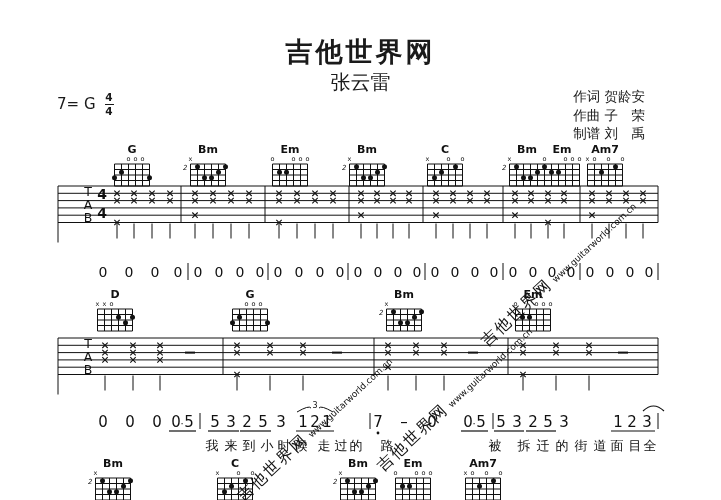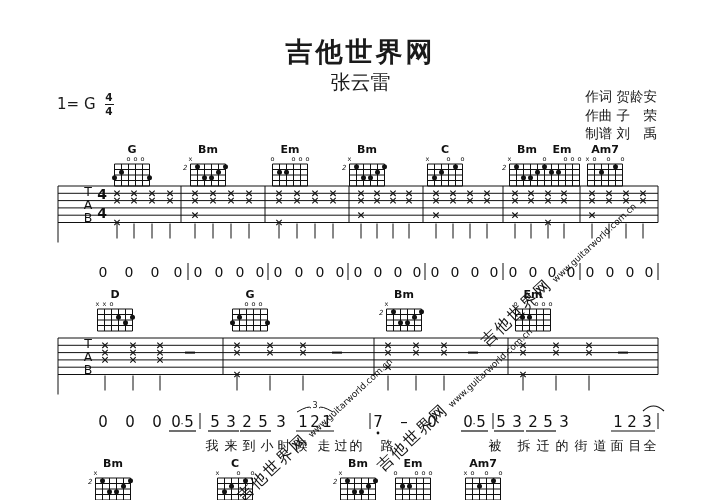--- a/index.html
+++ b/index.html
@@ -29,7 +29,7 @@
     <div>制谱 刘　禹</div>
   </div>
   <div class="keyline">
-    <span>1= G</span>
+    <span>7= G</span>
     <span class="frac">
       <span>4</span>
       <span class="fbar"></span>

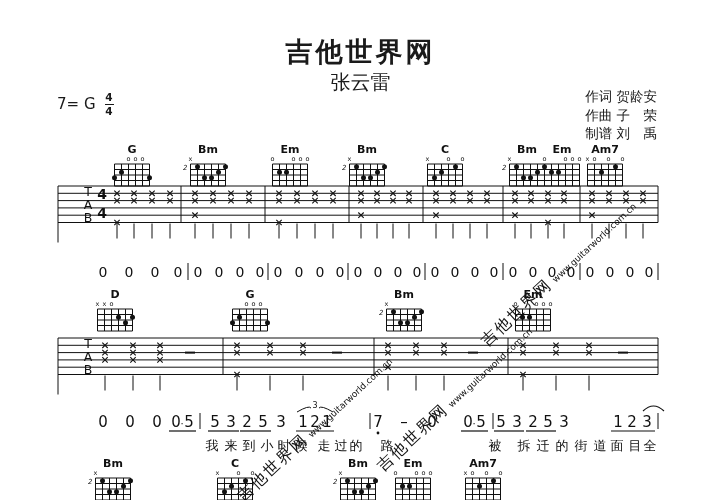--- a/index.html
+++ b/index.html
@@ -8,7 +8,7 @@
   .title{position:absolute;top:34px;left:0;width:100%;text-align:center;
          font-size:27px;font-weight:bold;letter-spacing:3px}
   .artist{position:absolute;top:69px;left:0;width:100%;text-align:center;font-size:20px}
-  .credits{position:absolute;top:87px;right:64px;font-size:13.5px;line-height:18.5px;text-align:left}
+  .credits{position:absolute;top:87px;right:76px;font-size:13.5px;line-height:18.5px;text-align:left}
   .keyline{position:absolute;top:92px;left:57px;font-size:15px;display:flex;align-items:center}
   .frac{display:inline-flex;flex-direction:column;align-items:center;line-height:1;
         font-size:10.5px;font-weight:bold;margin-left:9px}

